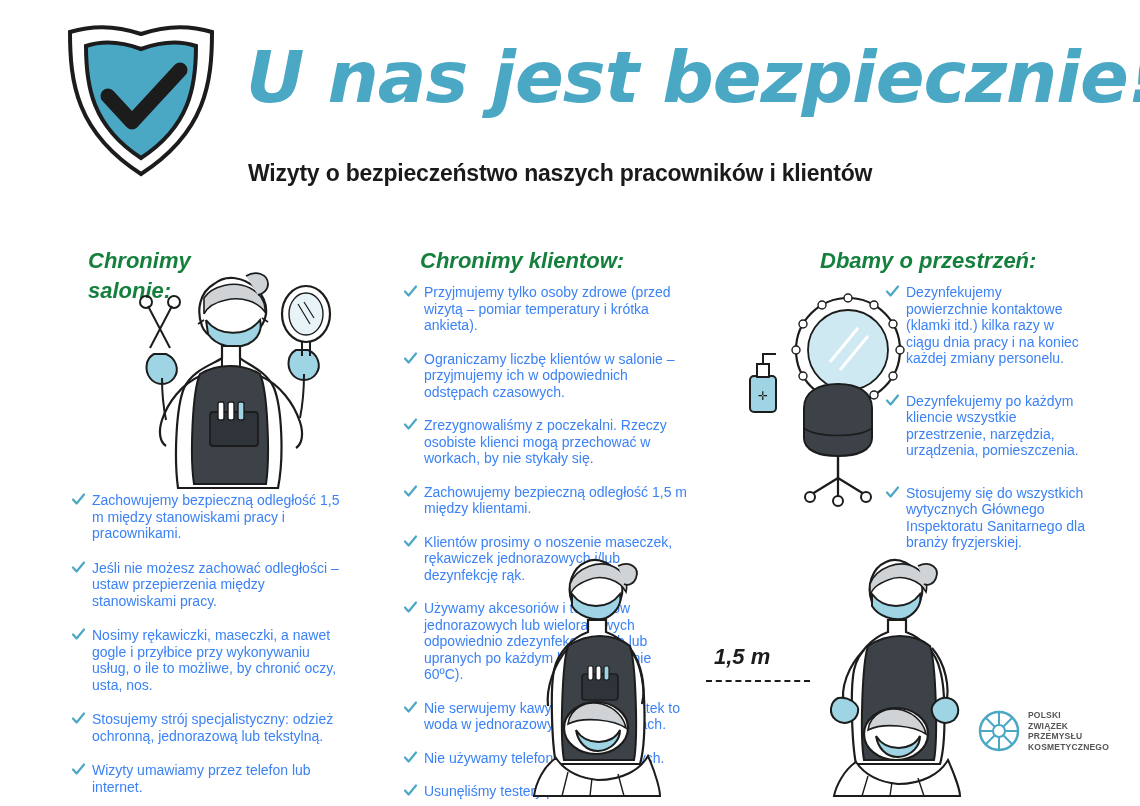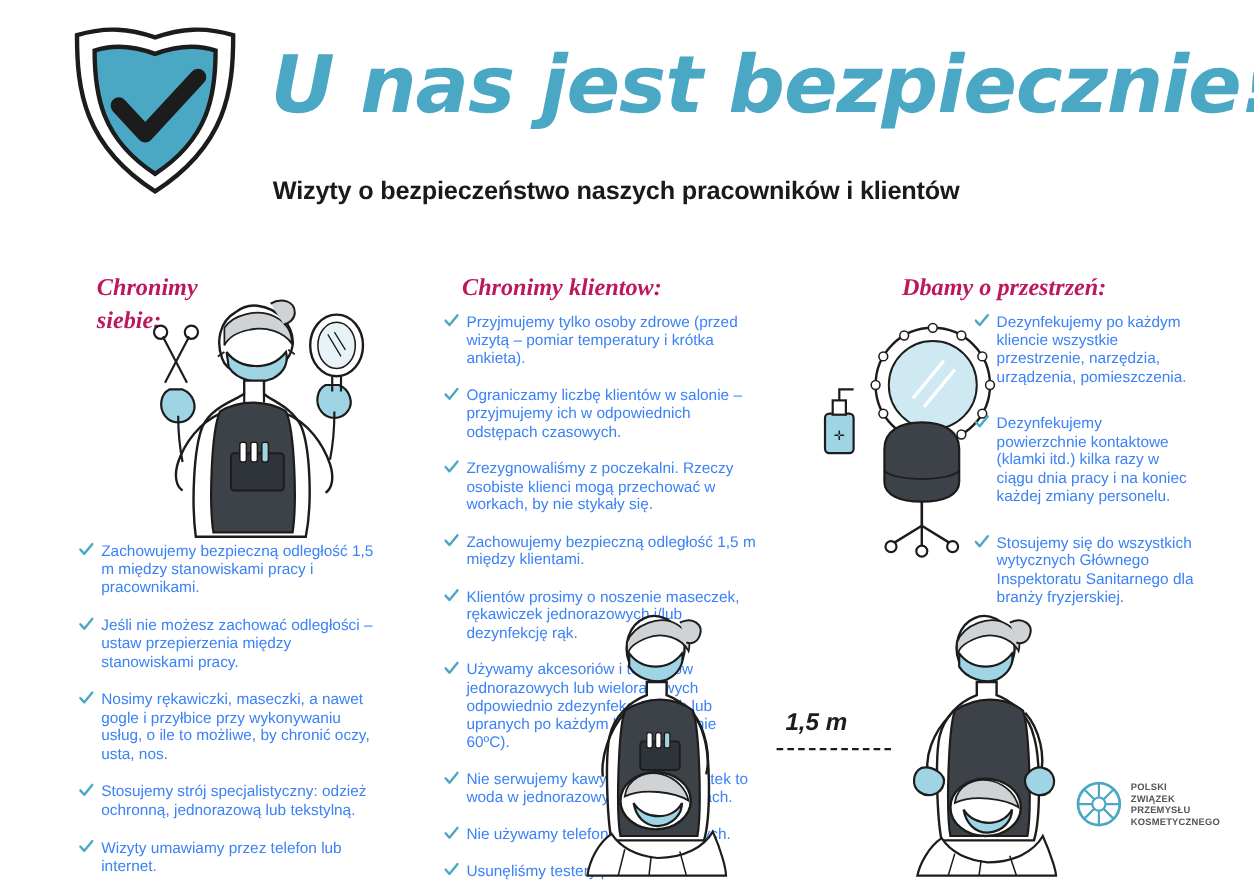--- a/index.html
+++ b/index.html
@@ -57,12 +57,12 @@
   
   .col-heading {
     position: absolute;
-    font-family: Liberation Serif, serif;
+    font-family: Liberation Sans, sans-serif;
     font-weight: bold;
     font-style: italic;
     font-size: 22px;
     line-height: 30px;
-    color: #be185d;
+    color: #15803d;
   }
   #h-col1 { left: 88px;  top: 246px; width: 180px; }
   #h-col2 { left: 420px; top: 246px; width: 260px; }

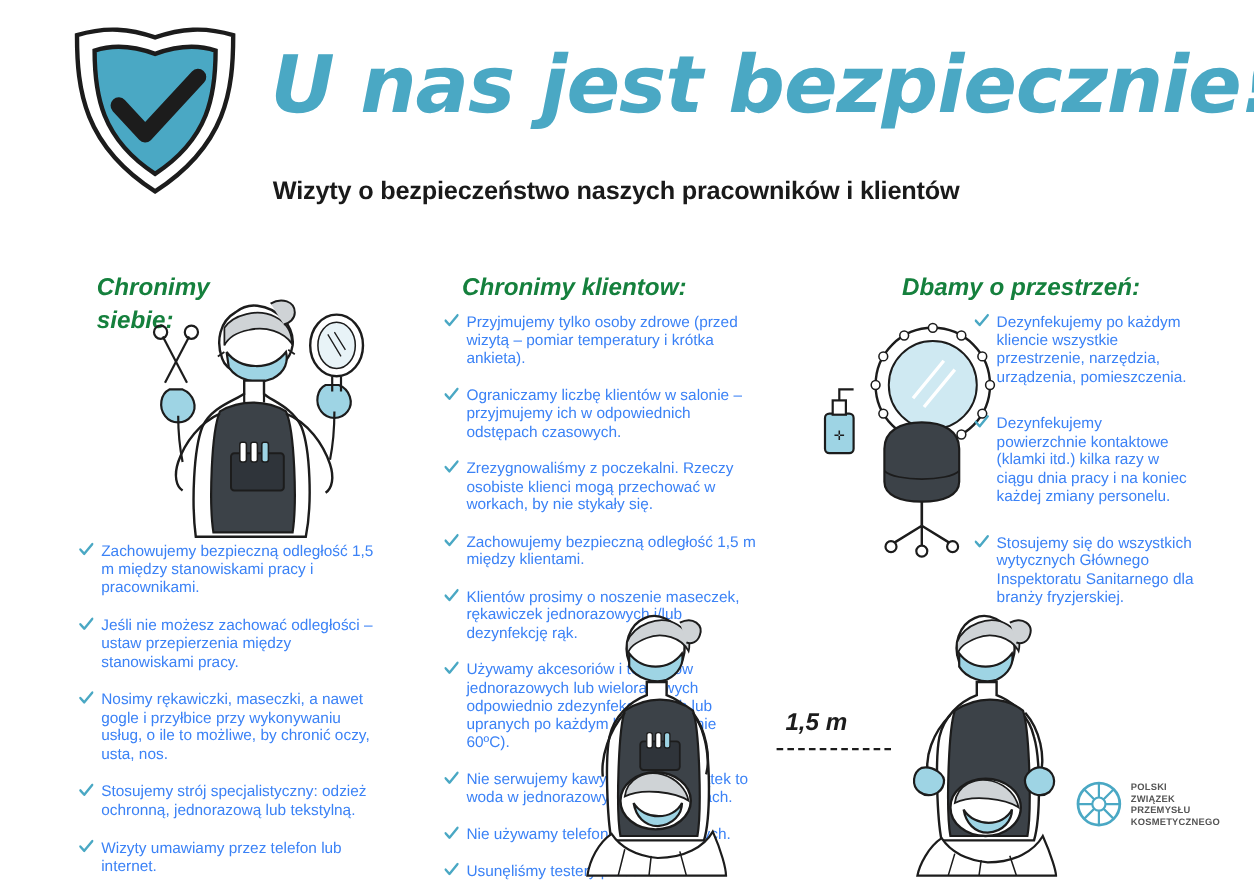--- a/index.html
+++ b/index.html
@@ -155,7 +155,7 @@
 
   <div class="col-heading" id="h-col1">
     <span>Chronimy</span><br>
-    <span>siebie:</span>
+    <span>salonie:</span>
   </div>
 
   <div class="illus" id="illus-stylist">

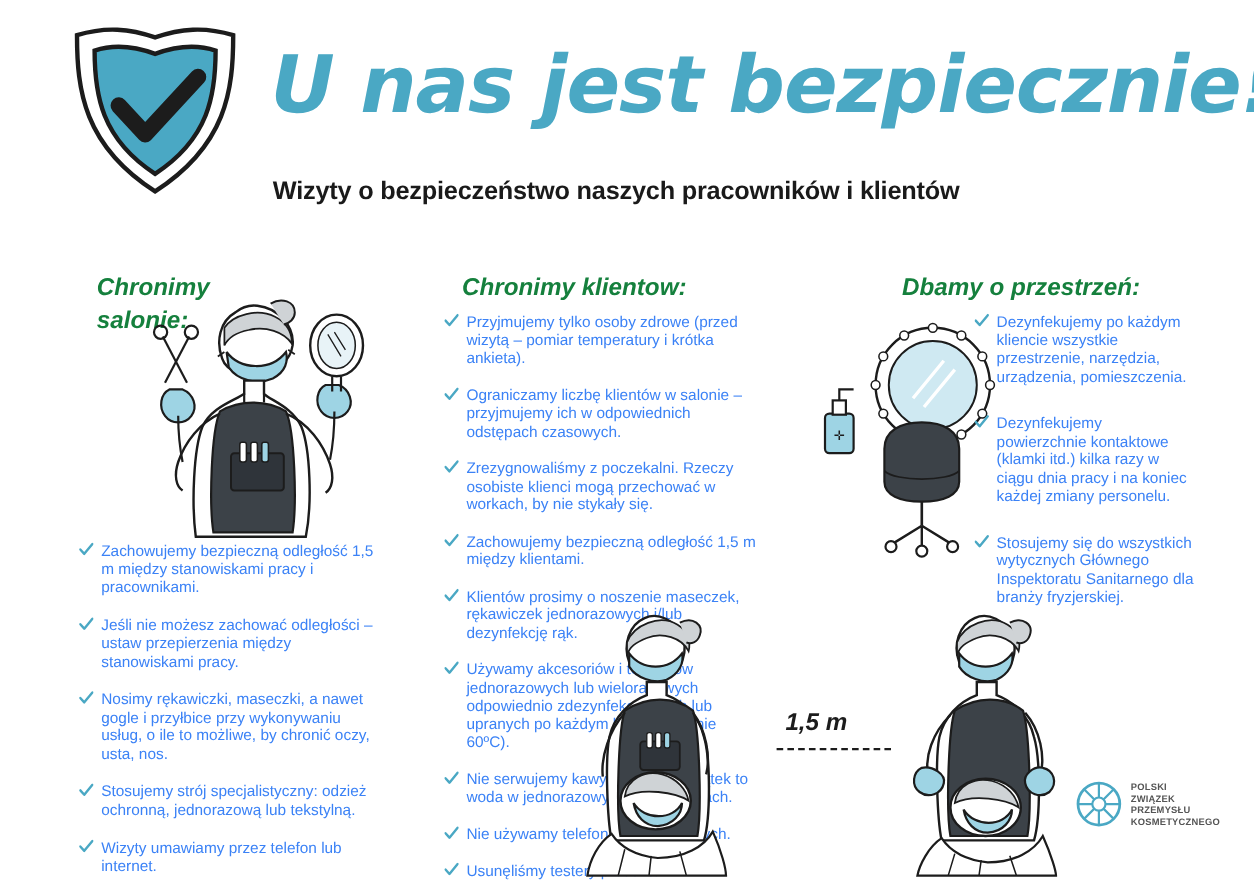--- a/index.html
+++ b/index.html
@@ -371,15 +371,15 @@
             <path d="M1 6.5 L4.6 10.5 L12 1.5" fill="none" stroke="#4aa8c4" stroke-width="2.2" stroke-linecap="round" stroke-linejoin="round"></path>
           </svg>
       </span>
+      <span>Dezynfekujemy powierzchnie kontaktowe (klamki itd.) kilka razy w ciągu dnia pracy i na koniec każdej zmiany personelu.</span>
+    </div>
+    <div class="bullet">
+      <span class="tick">
+        <svg width="13" height="13" viewBox="0 0 13 13">
+            <path d="M1 6.5 L4.6 10.5 L12 1.5" fill="none" stroke="#4aa8c4" stroke-width="2.2" stroke-linecap="round" stroke-linejoin="round"></path>
+          </svg>
+      </span>
       <span>Dezynfekujemy po każdym kliencie wszystkie przestrzenie, narzędzia, urządzenia, pomieszczenia.</span>
-    </div>
-    <div class="bullet">
-      <span class="tick">
-        <svg width="13" height="13" viewBox="0 0 13 13">
-            <path d="M1 6.5 L4.6 10.5 L12 1.5" fill="none" stroke="#4aa8c4" stroke-width="2.2" stroke-linecap="round" stroke-linejoin="round"></path>
-          </svg>
-      </span>
-      <span>Dezynfekujemy powierzchnie kontaktowe (klamki itd.) kilka razy w ciągu dnia pracy i na koniec każdej zmiany personelu.</span>
     </div>
     <div class="bullet">
       <span class="tick">

